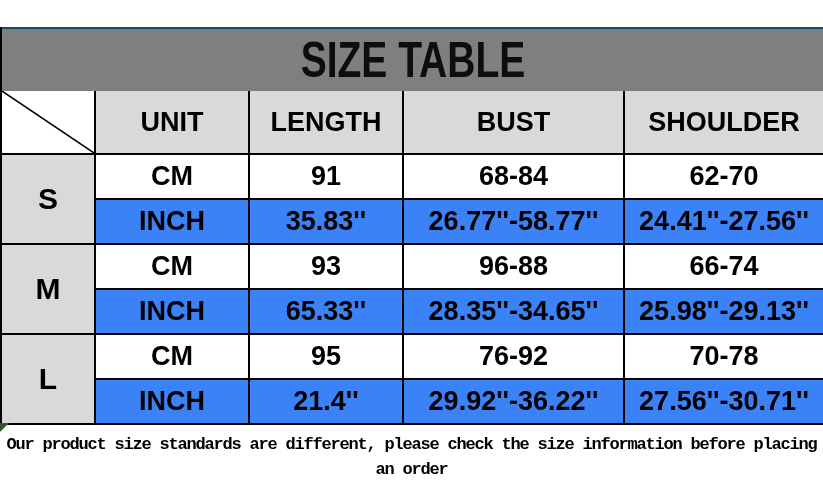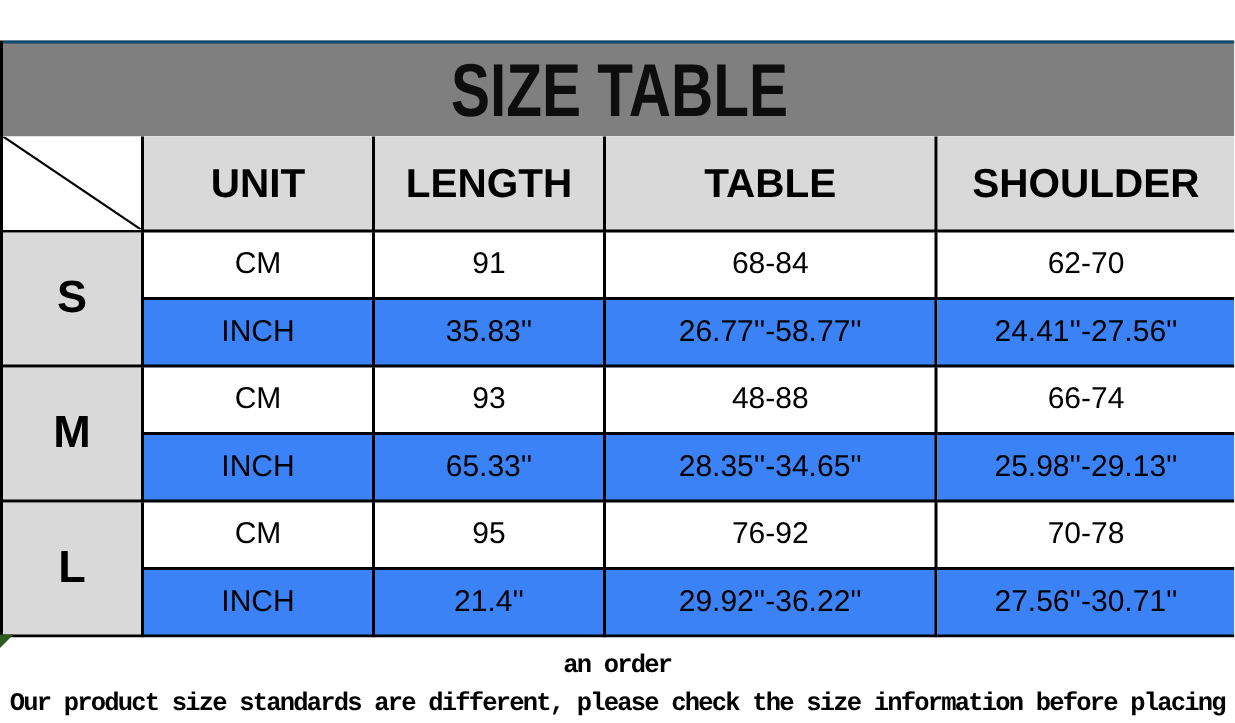--- a/index.html
+++ b/index.html
@@ -136,7 +136,7 @@
           </th>
           <th>UNIT</th>
           <th>LENGTH</th>
-          <th>TABLE</th>
+          <th>BUST</th>
           <th>SHOULDER</th>
         </tr>
       </thead>

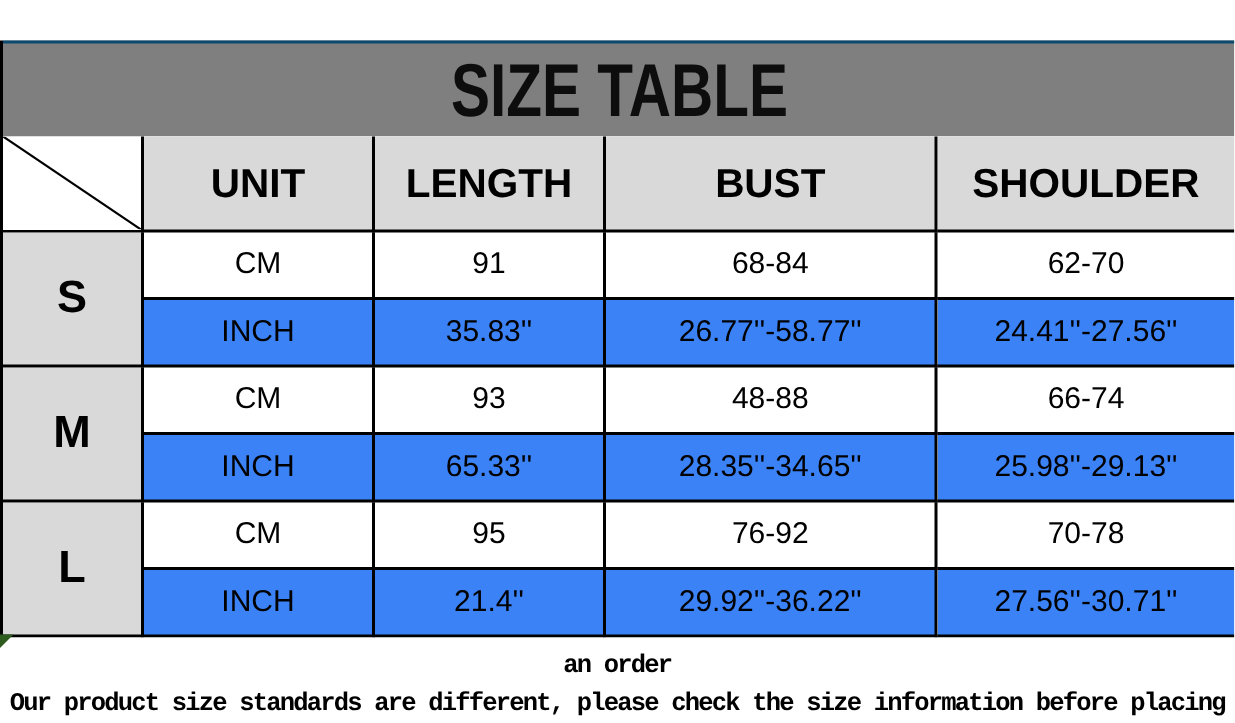--- a/index.html
+++ b/index.html
@@ -76,8 +76,8 @@
     font-weight: 700;
   }
   td.cell {
-    font-size: 20px;
-    font-weight: 400;
+    font-size: 27px;
+    font-weight: 700;
     white-space: nowrap;
   }
   tr.row-cm td.cell { background: #ffffff; }

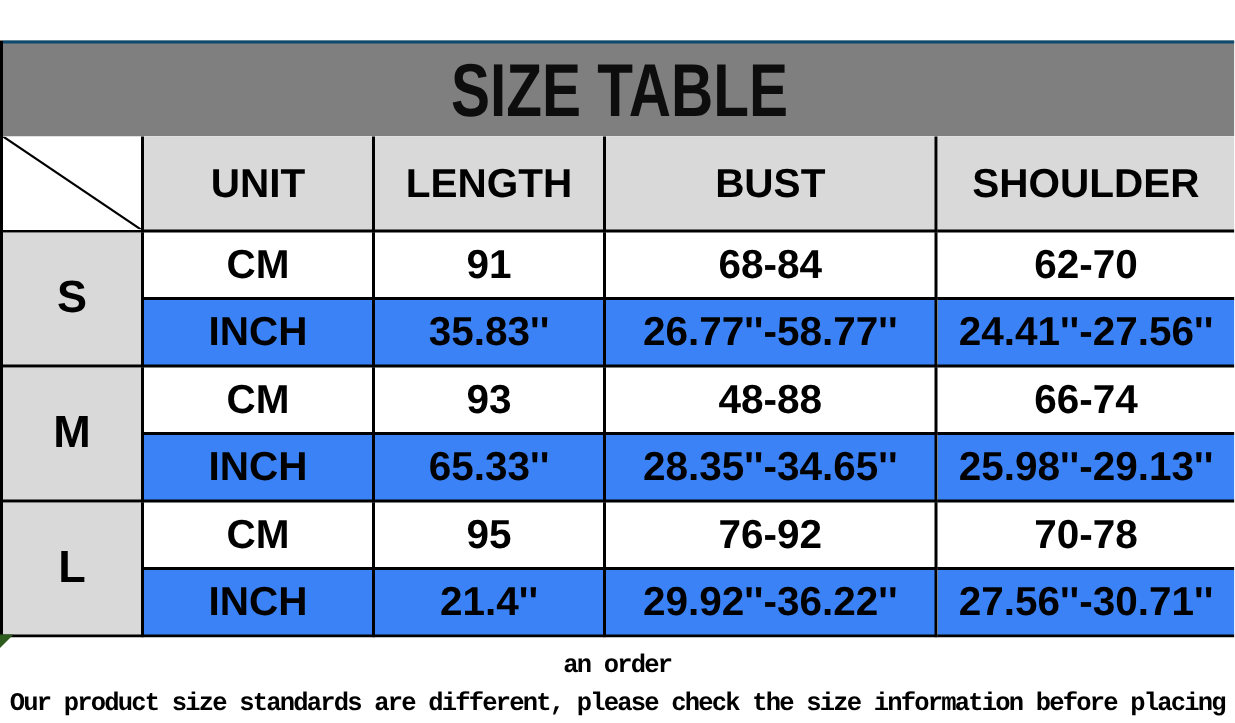--- a/index.html
+++ b/index.html
@@ -160,7 +160,7 @@
           <th class="size-cell" rowspan="2">M</th>
           <td class="cell">CM</td>
           <td class="cell">93</td>
-          <td class="cell">48-88</td>
+          <td class="cell">96-88</td>
           <td class="cell">66-74</td>
         </tr>
         <tr class="data-row row-inch">

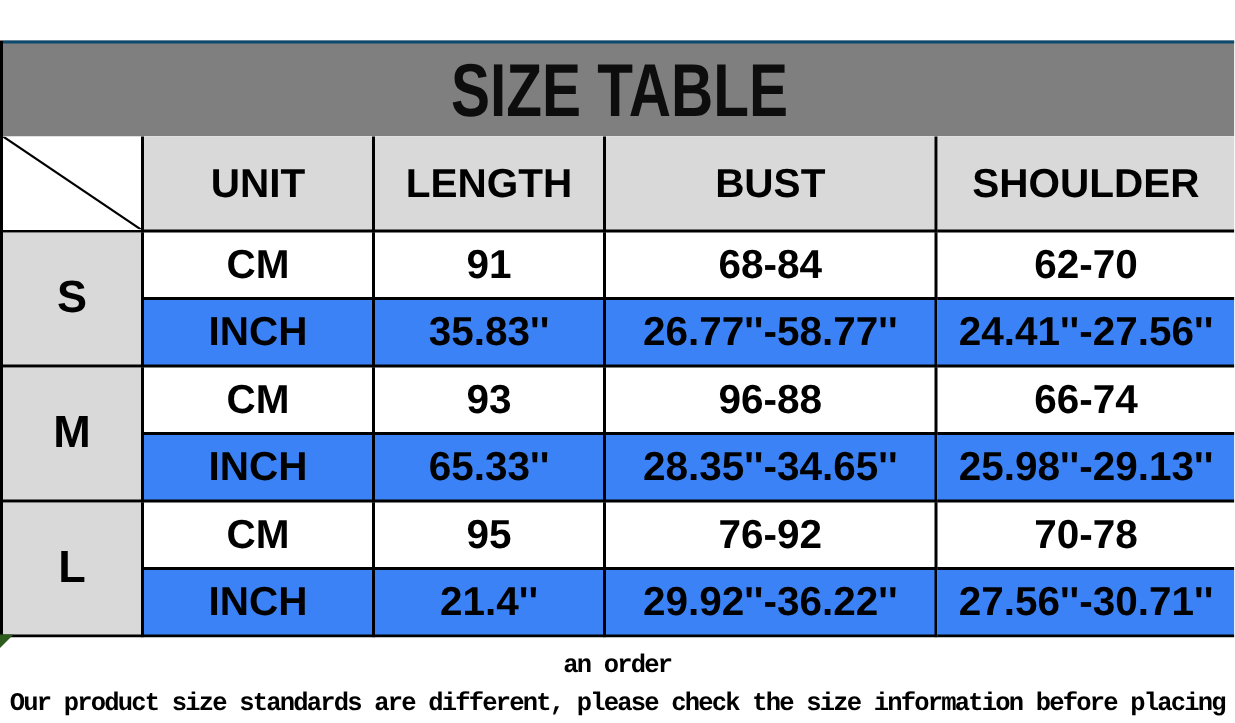--- a/index.html
+++ b/index.html
@@ -189,8 +189,8 @@
 
   <div class="note">
     <div class="note-corner-marker"></div>
+    <div class="note-line">Our product size standards are different, please check the size information before placing</div>
     <div class="note-line">an order</div>
-    <div class="note-line">Our product size standards are different, please check the size information before placing</div>
   </div>
 
 </div>

